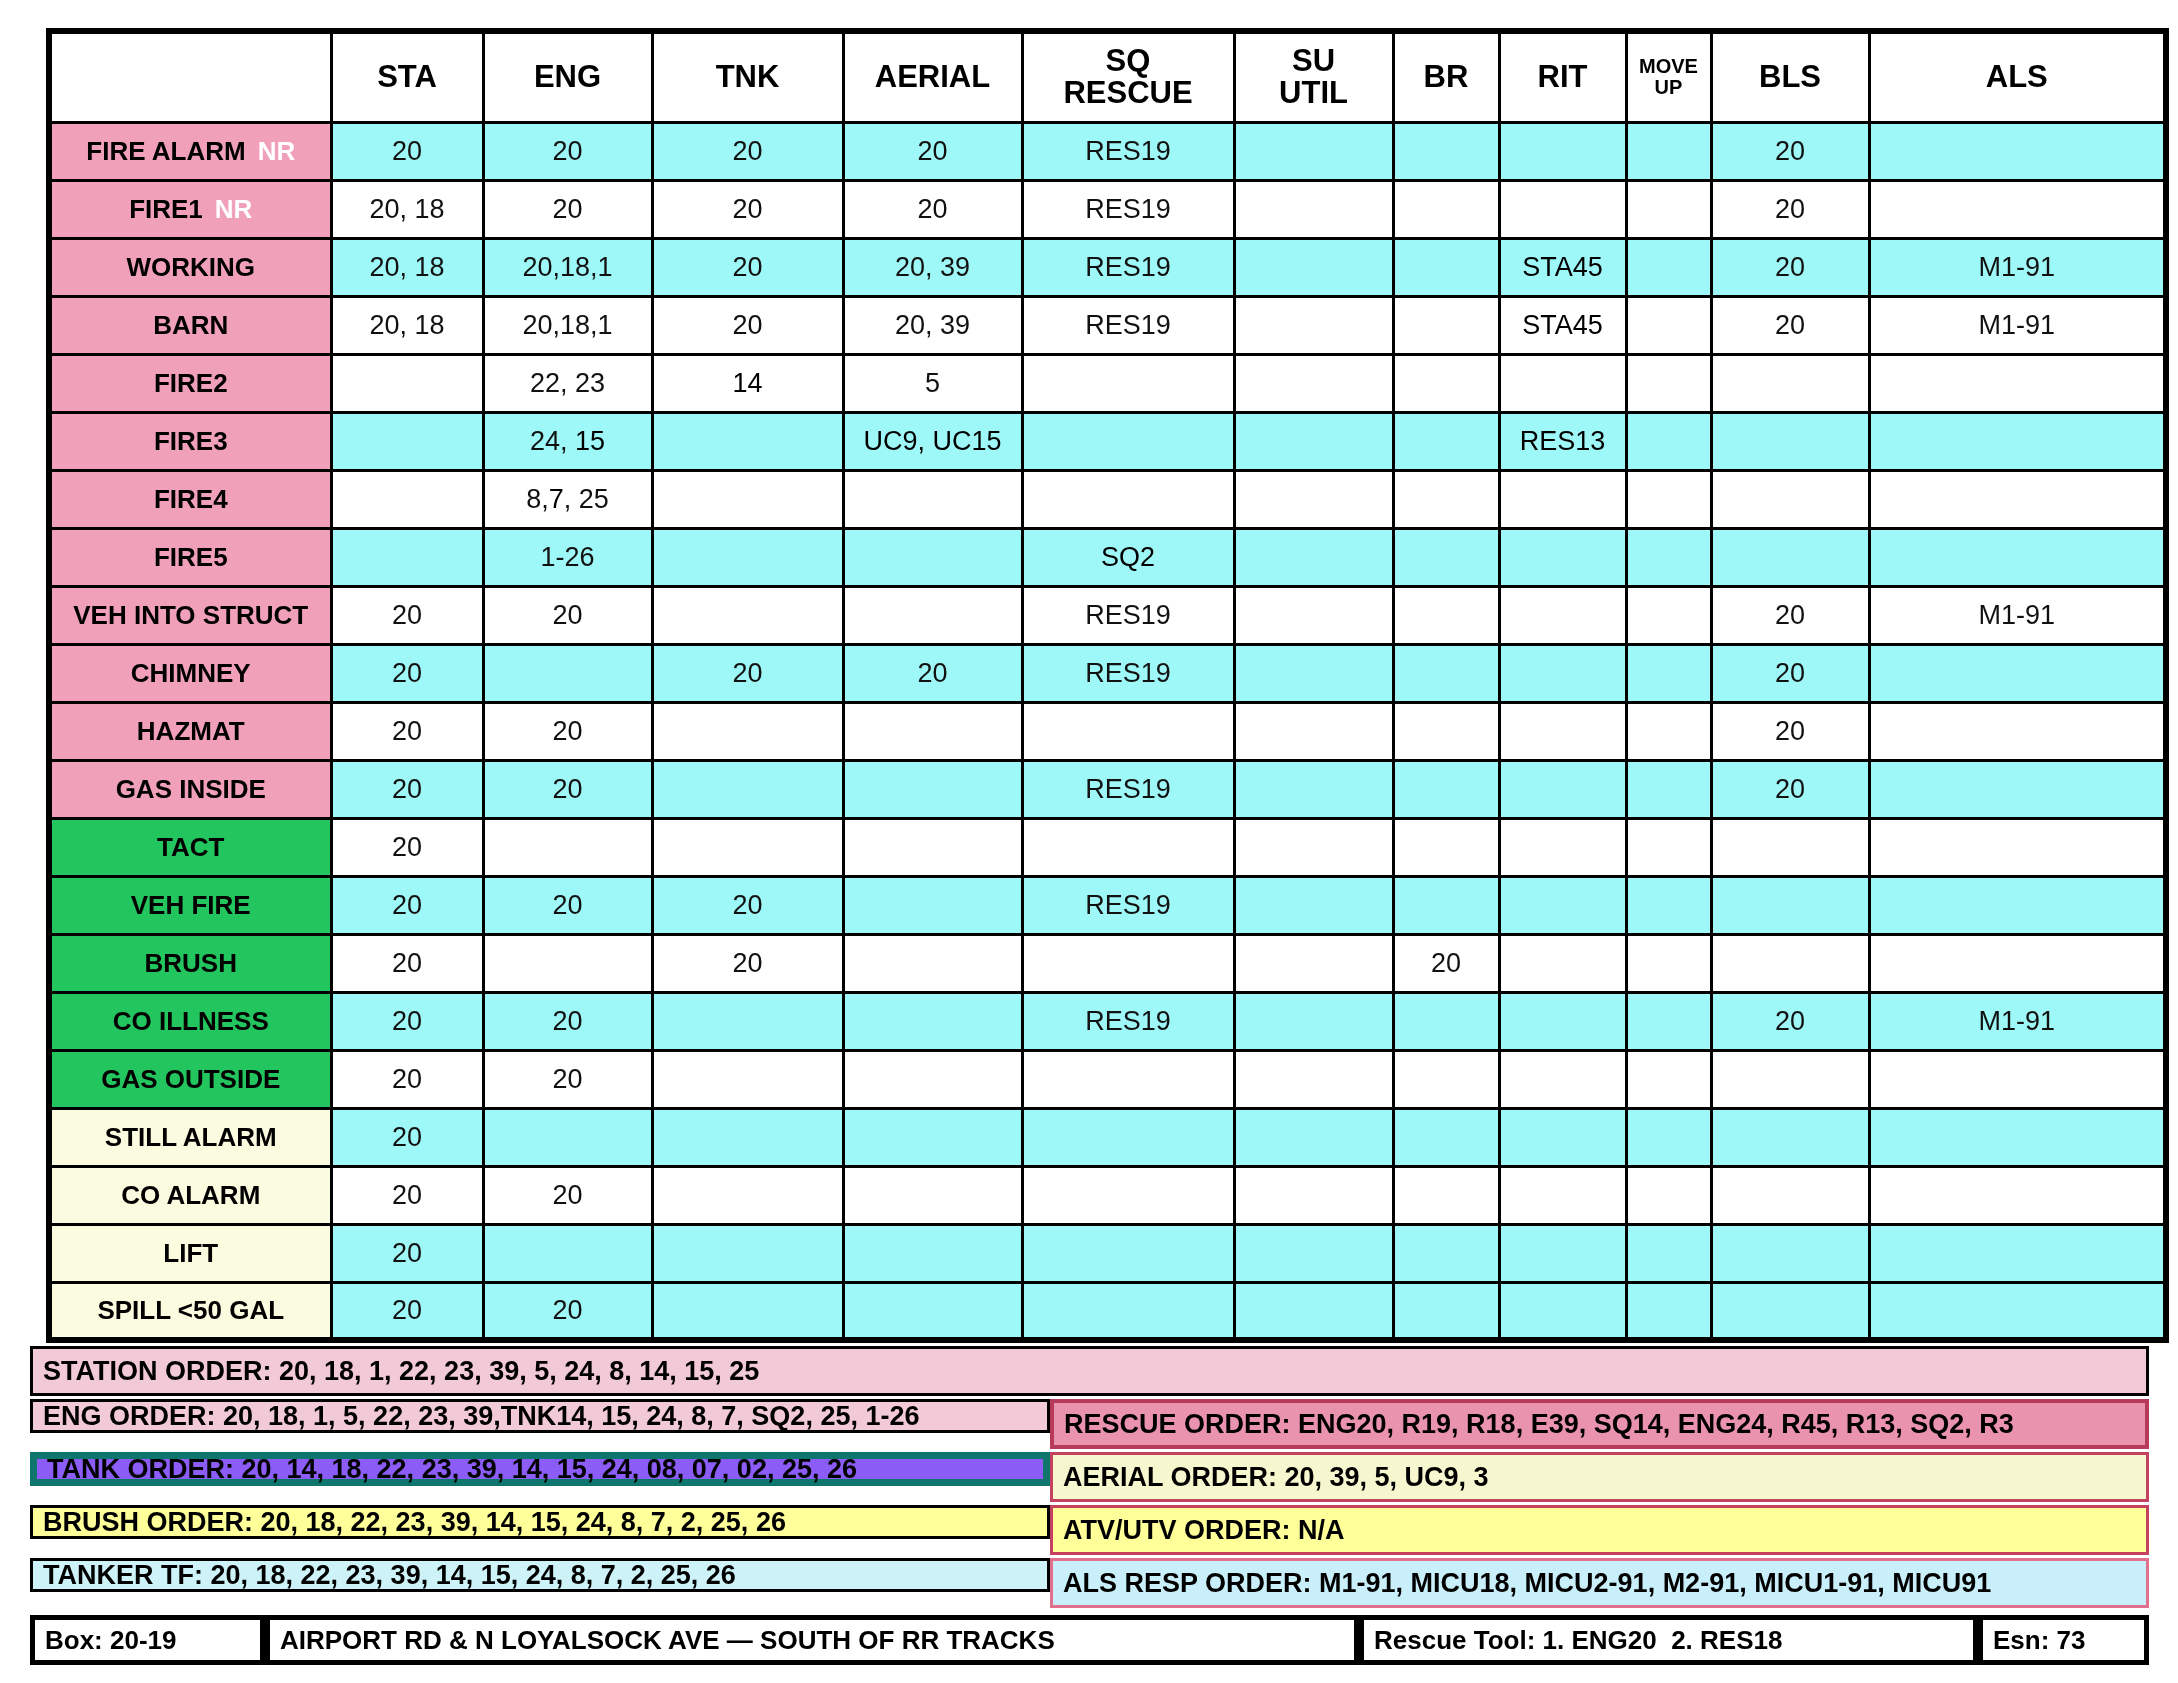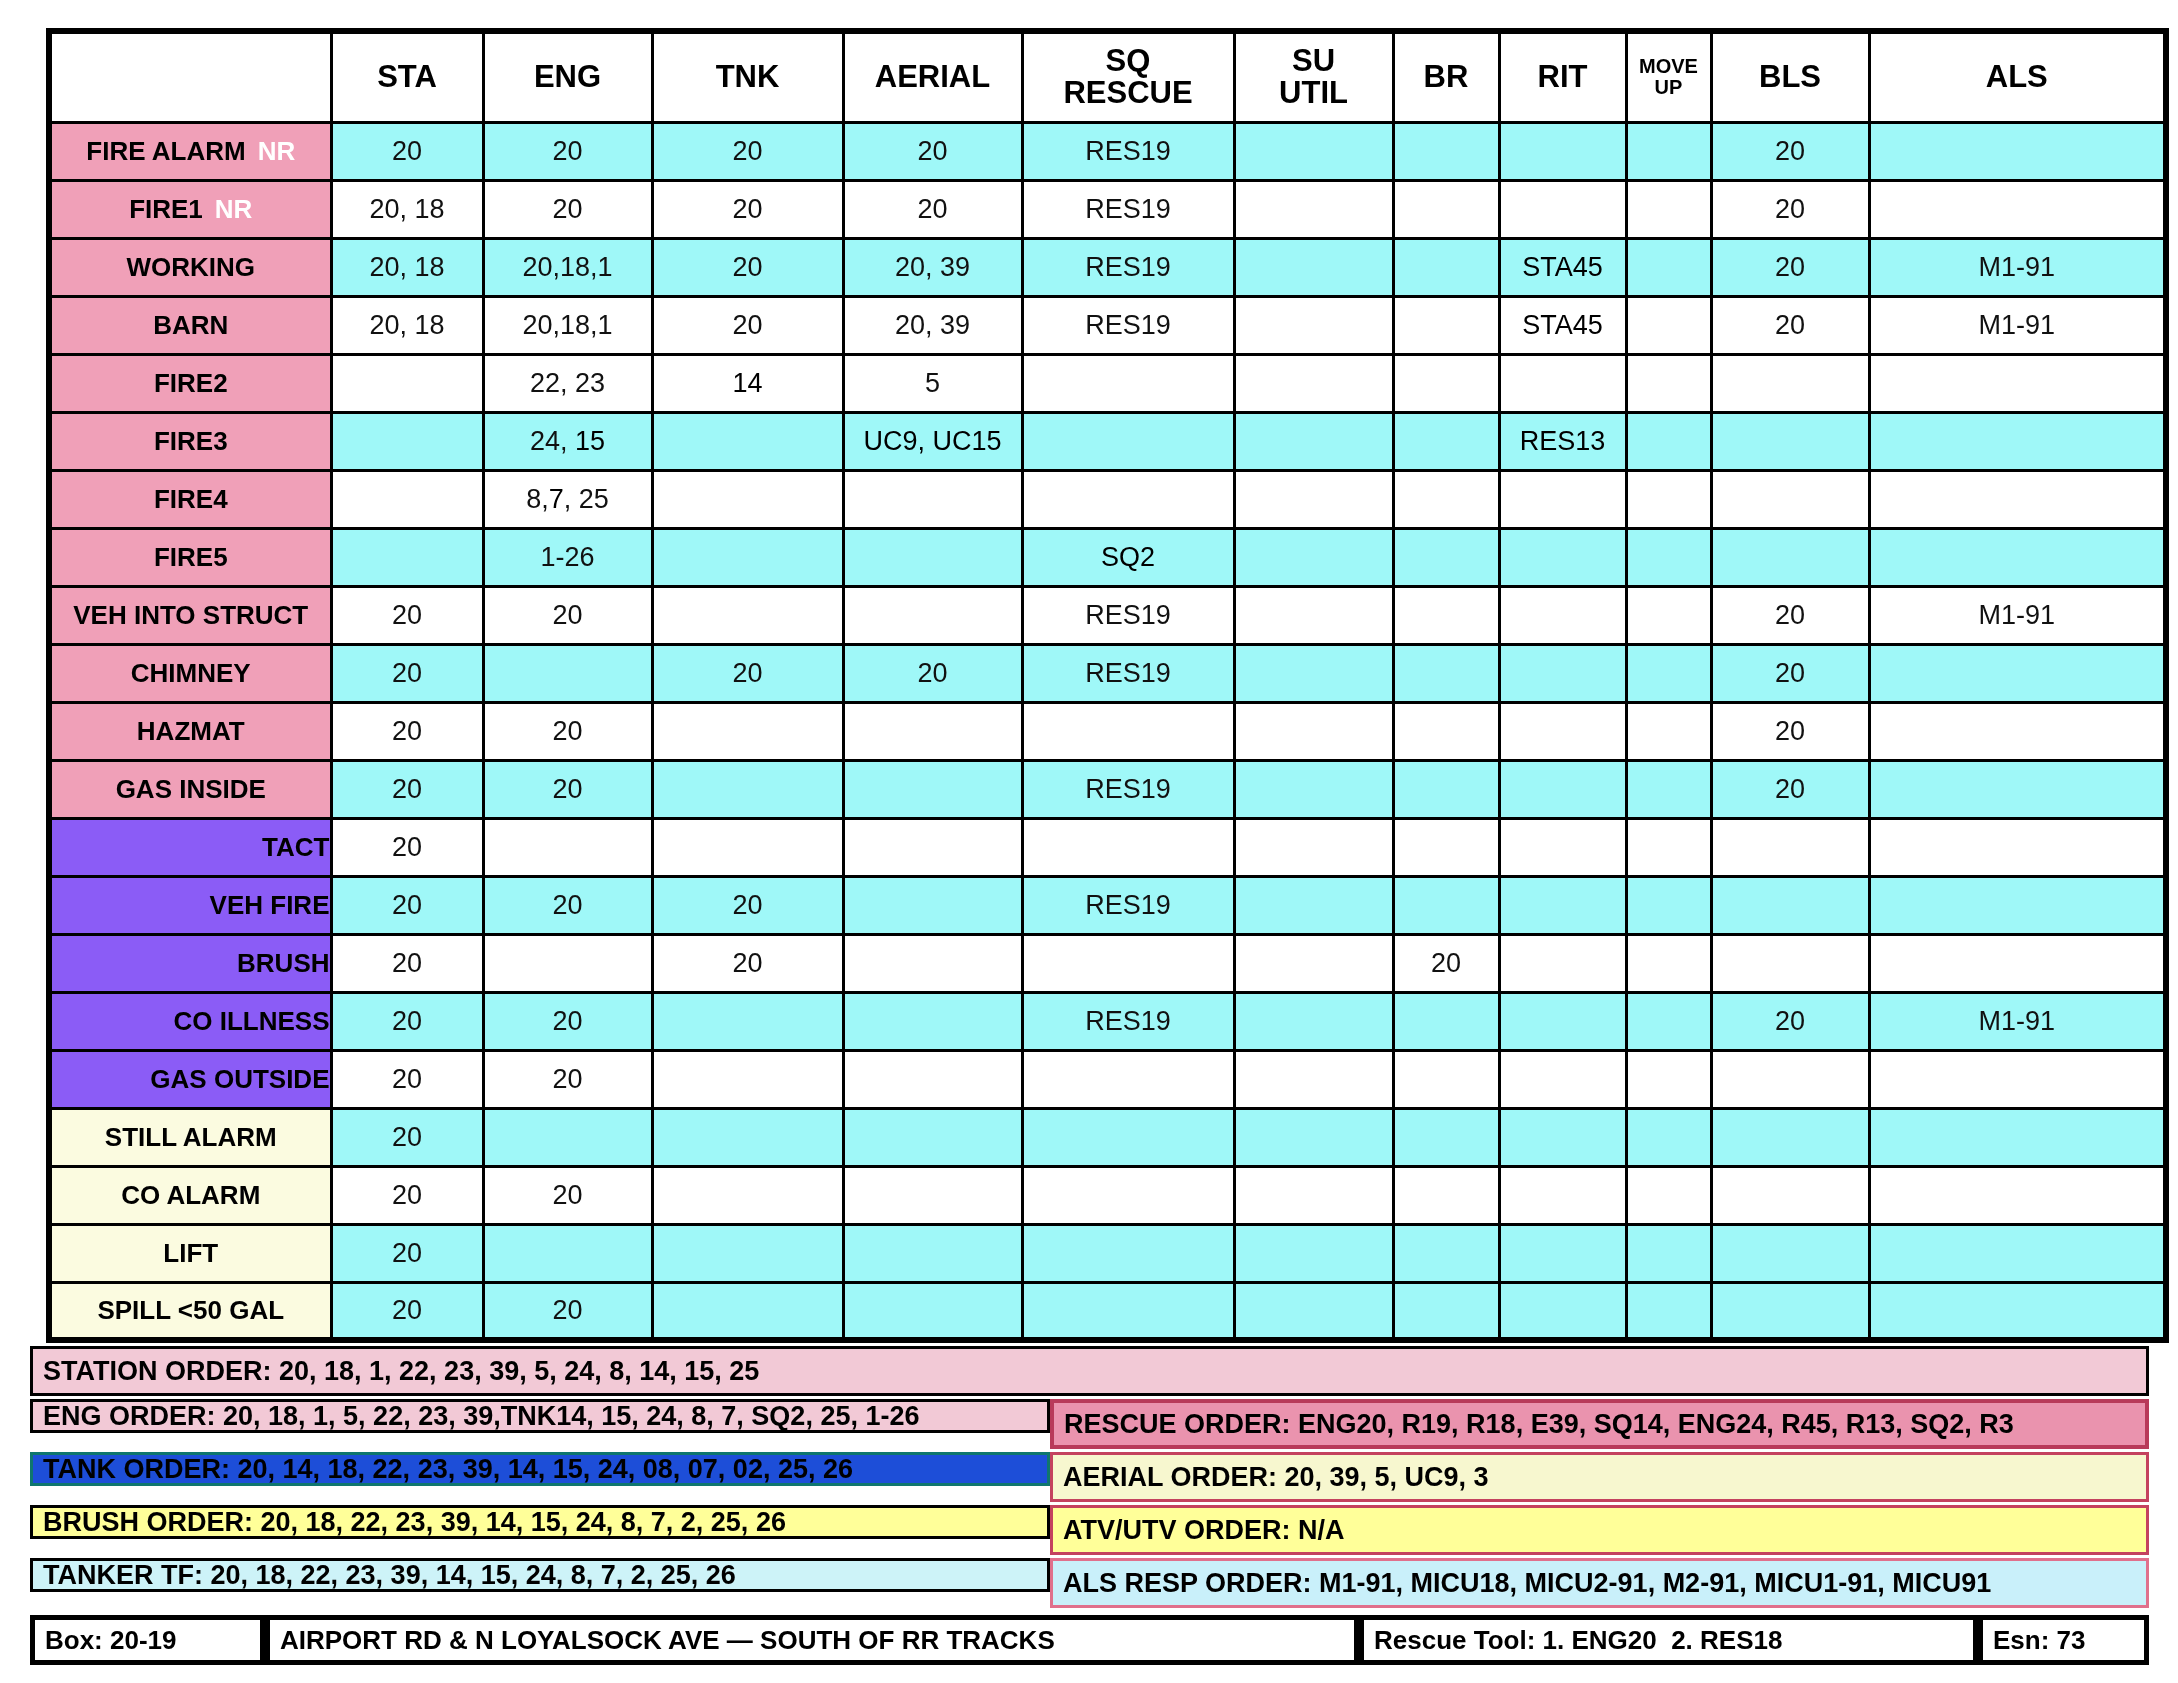--- a/index.html
+++ b/index.html
@@ -19,7 +19,7 @@
   th.colhead.small { font-size: 20px; }
   td.rowlabel { font-weight: bold; font-size: 26px; }
   td.rowlabel.g-fire  { background: #f0a0b8; }
-  td.rowlabel.g-ops   { background: #8b5cf6; text-align: right; }
+  td.rowlabel.g-ops   { background: #22c55e; }
   td.rowlabel.g-alarm { background: #fbfbe0; }
   td.datacell { font-size: 27px; font-weight: normal; color: #111; }
   td.bg-cyan  { background: #9ff8f8; }

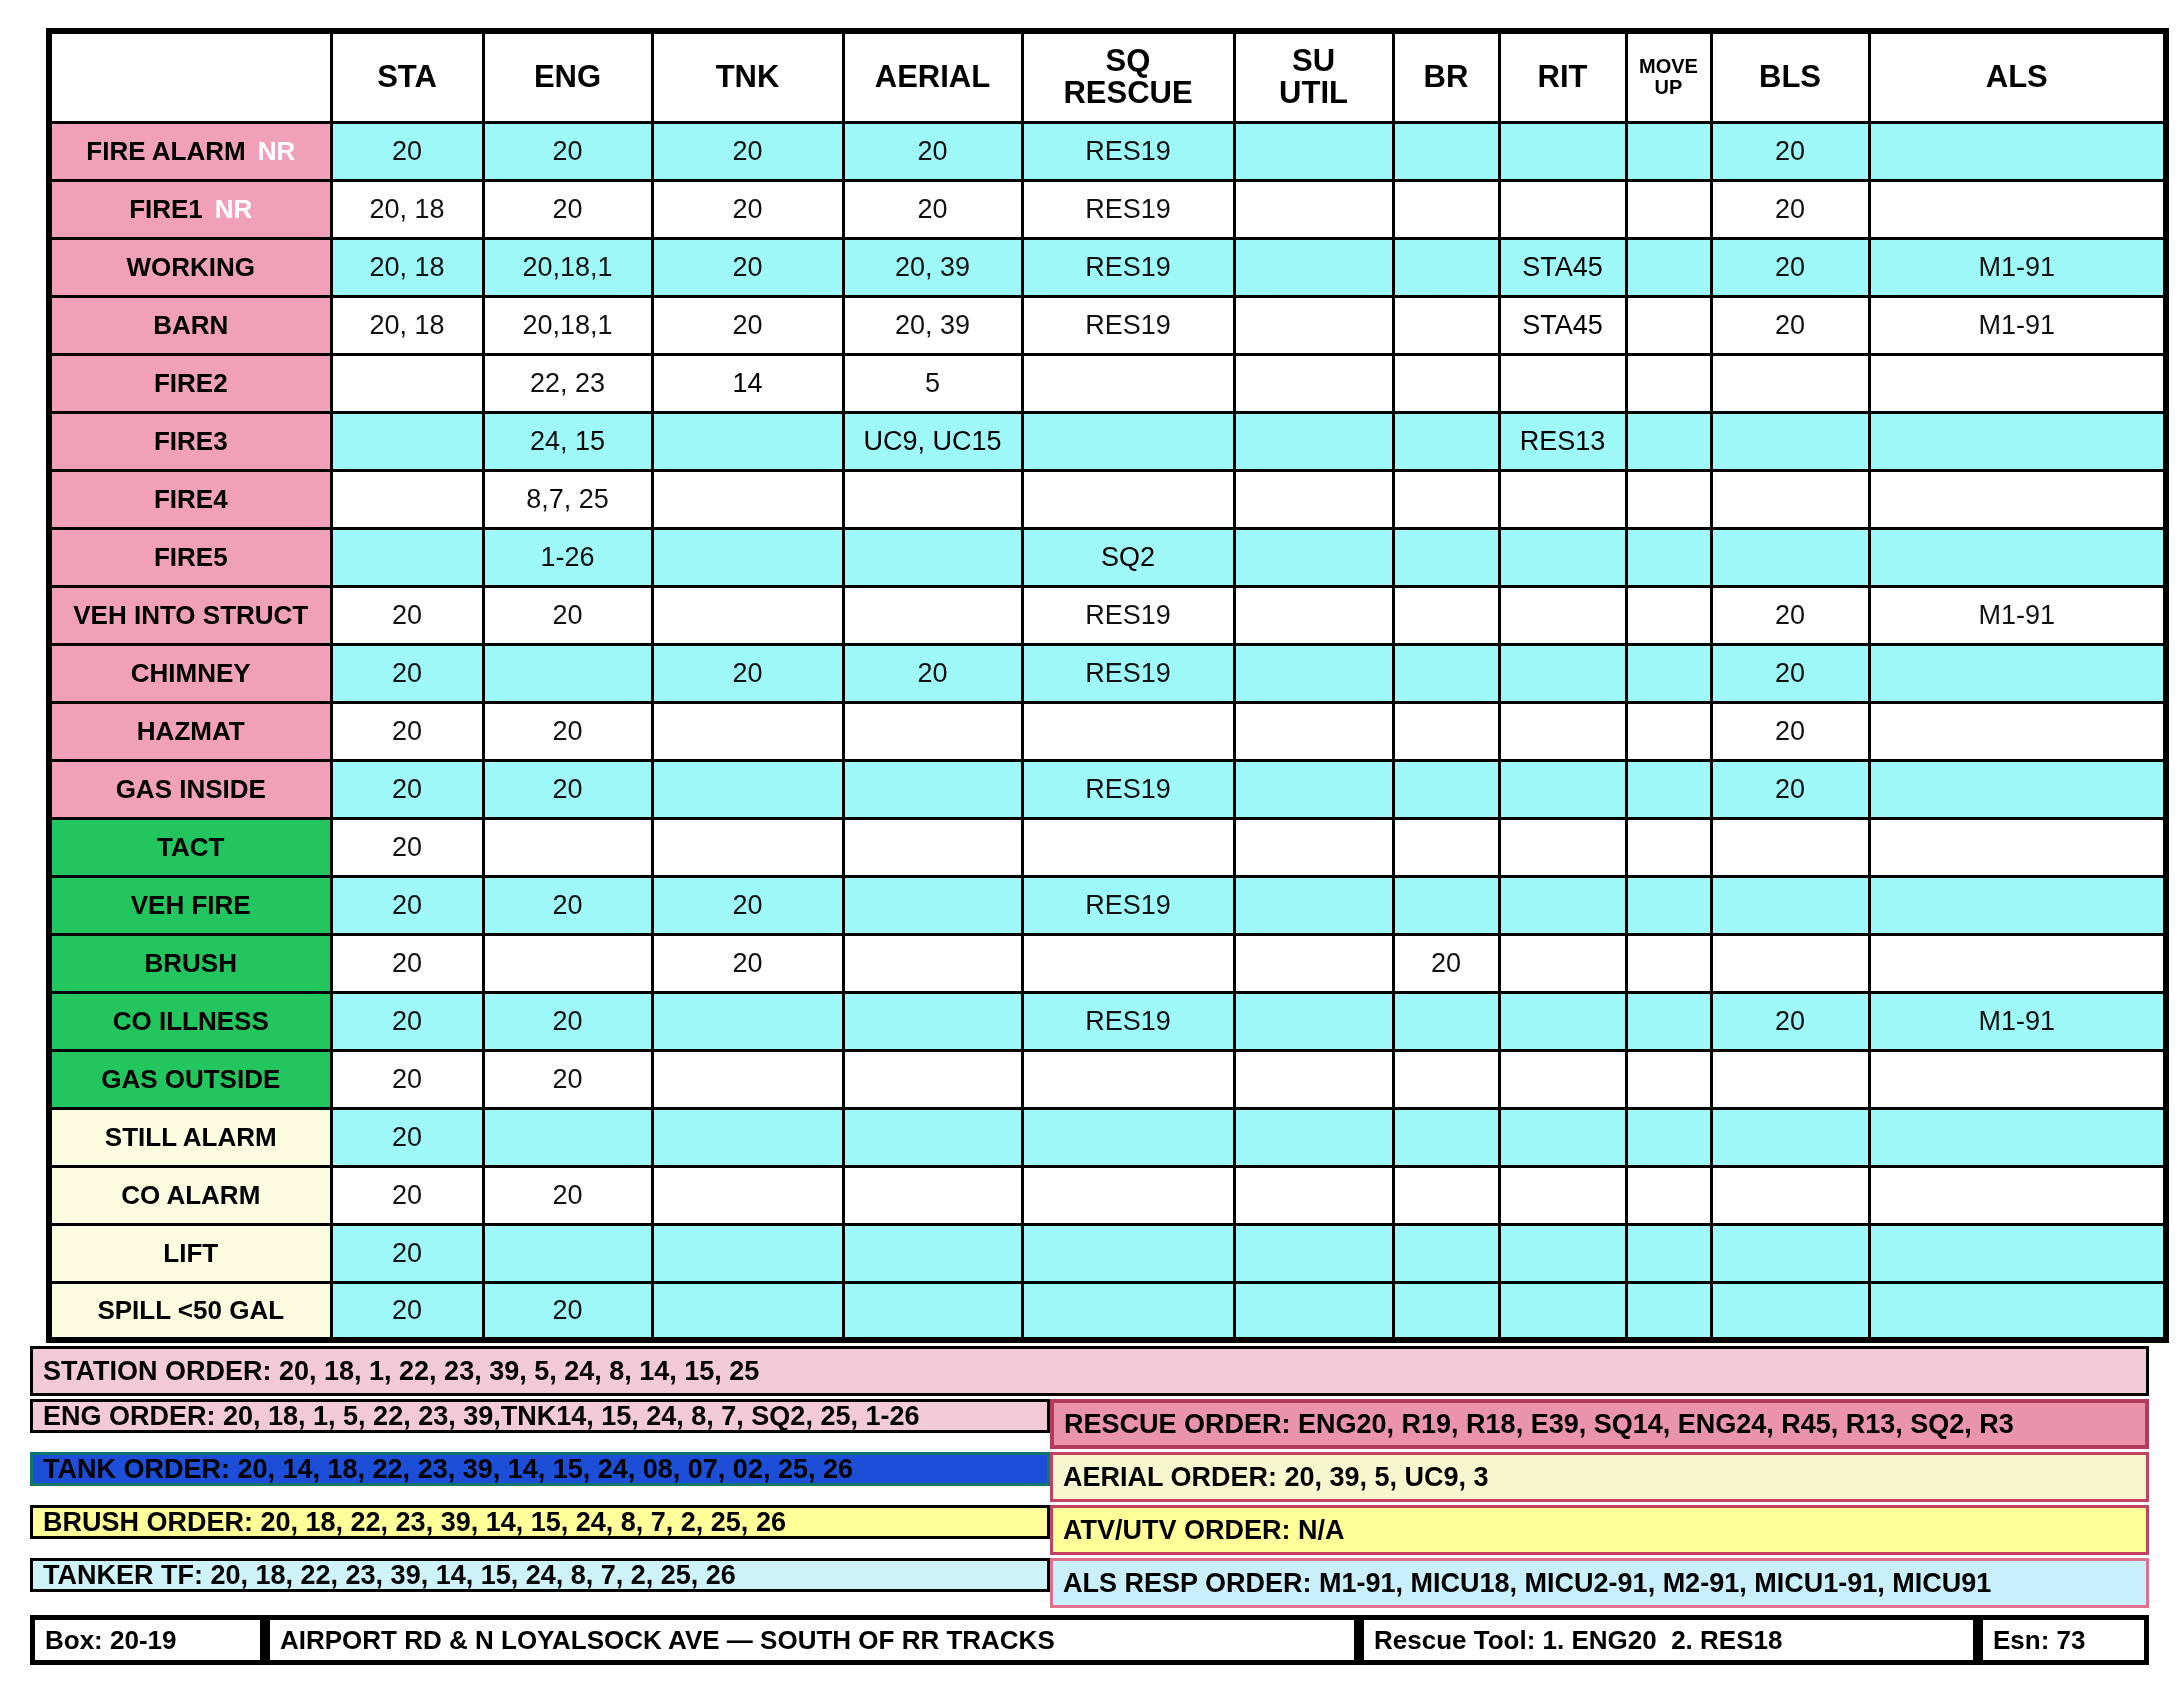--- a/index.html
+++ b/index.html
@@ -35,7 +35,7 @@
   .strip-left  { width: 1020px; height: 34px; }
   .strip-right { width: 1099px; height: 50px; }
   .bg-lightpink { background: #f2c9d6; border: 3px solid #000; }
-  .bg-paleyellow{ background: #1d4ed8; border: 3px solid #0f766e; }
+  .bg-paleyellow{ background: #8b5cf6; border: 7px solid #0f766e; }
   .bg-yellow    { background: #ffff99; border: 3px solid #000; }
   .bg-palecyan  { background: #cdf3f8; border: 3px solid #000; }
   .r-darkpink   { background: #ea93ae; border: 4px solid #b83a5a; }

